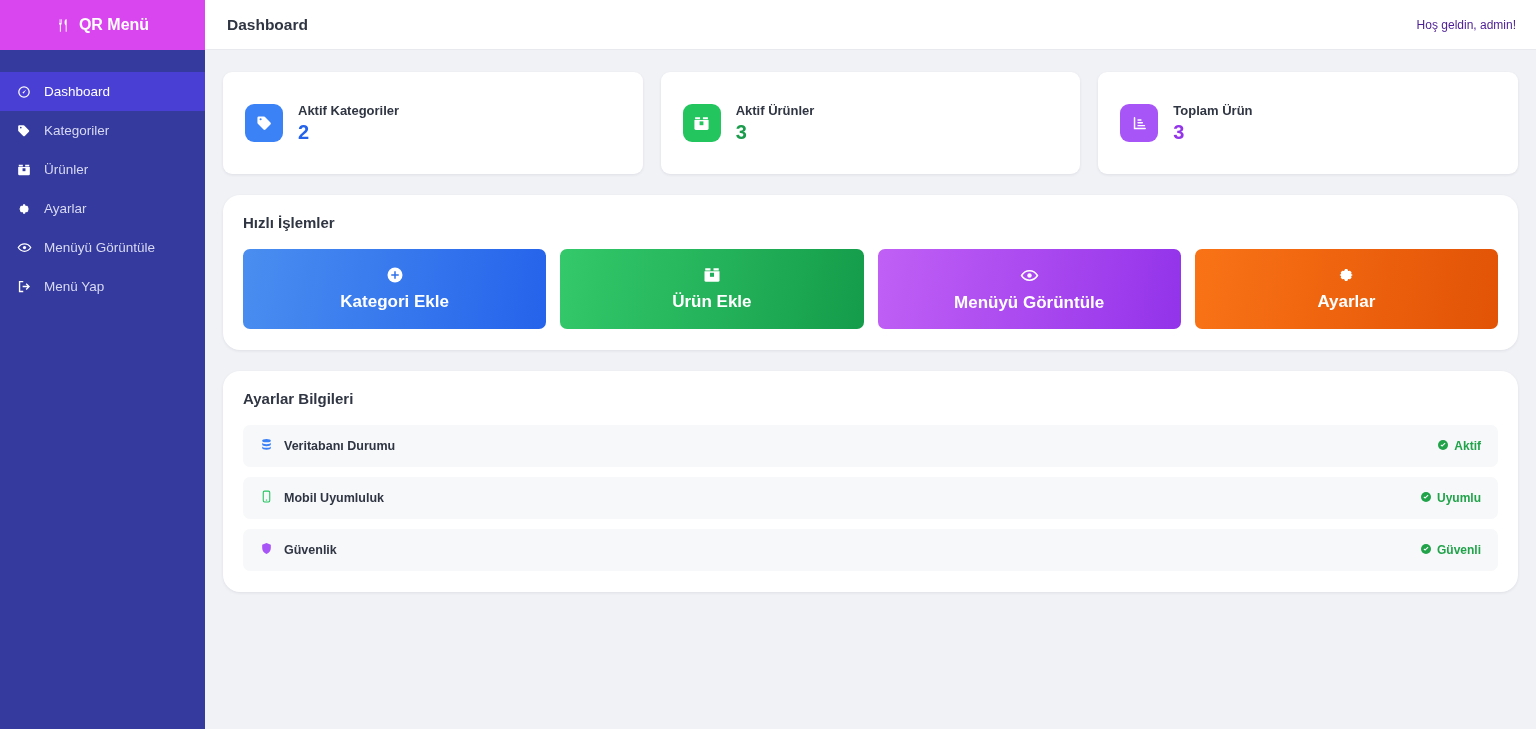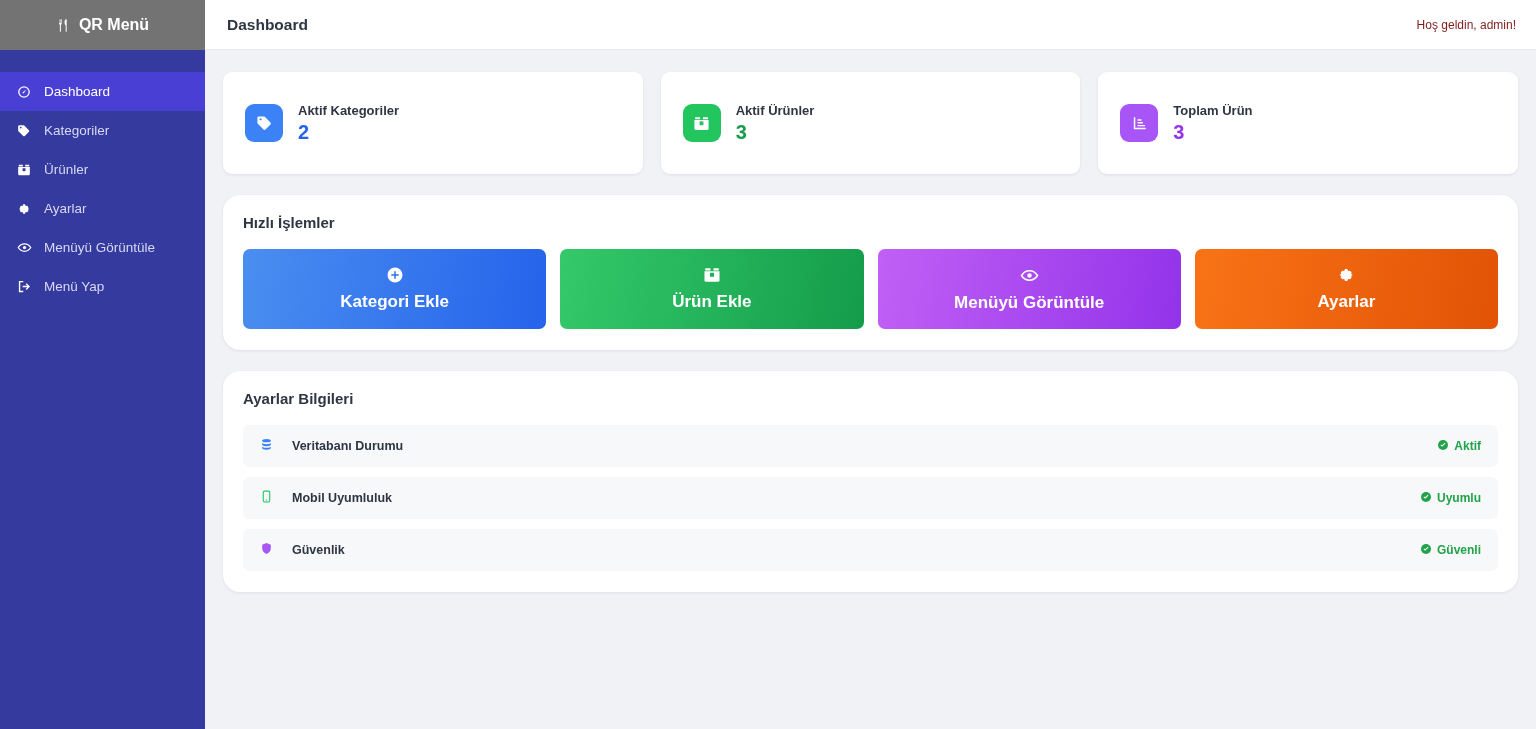--- a/index.html
+++ b/index.html
@@ -18,7 +18,7 @@
     display: flex; flex-direction: column;
   }
   .brand {
-    height: 50px; background: #737373;
+    height: 50px; background: #d946ef;
     display: flex; align-items: center; justify-content: center;
     gap: 8px; color: #ffffff;
     font-size: 16px; font-weight: bold;

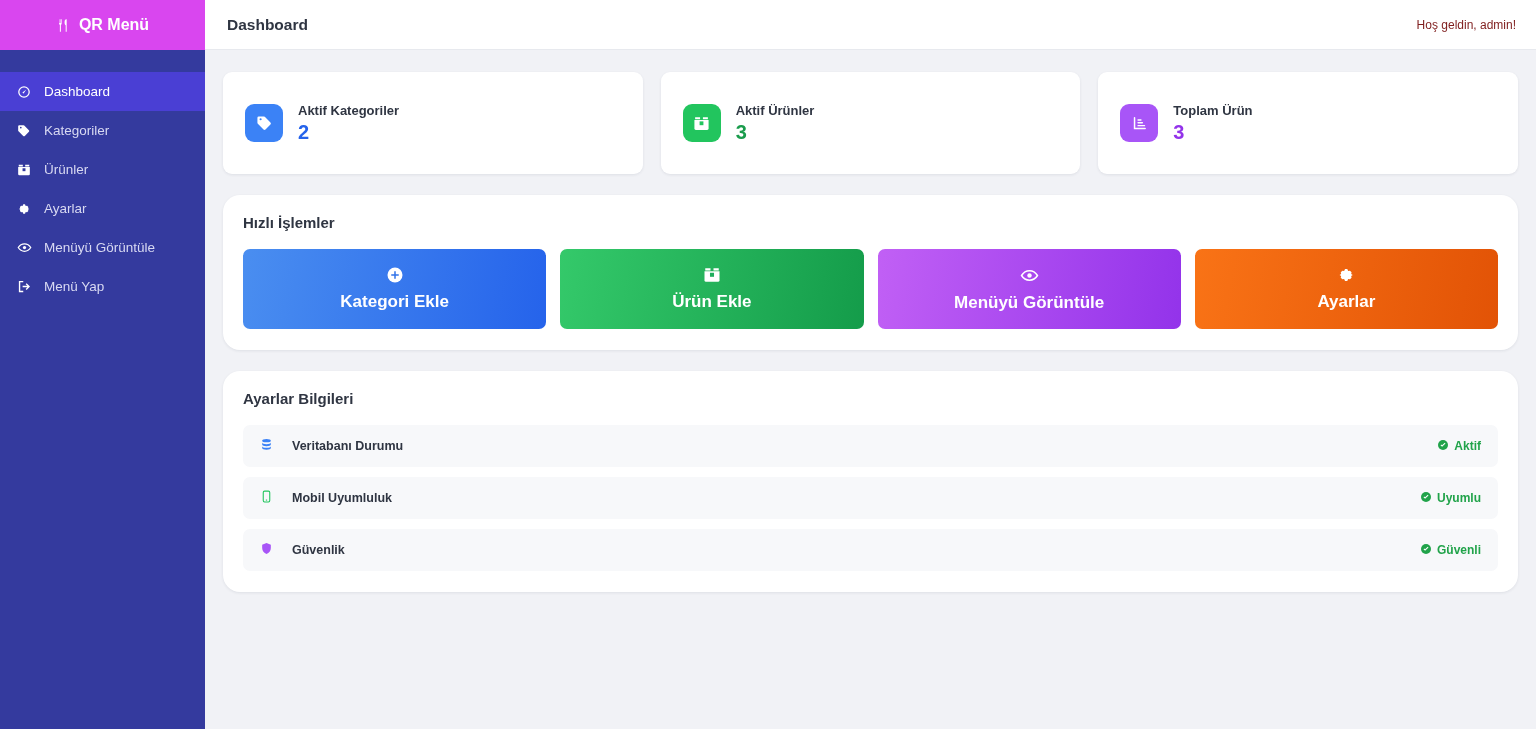--- a/index.html
+++ b/index.html
@@ -46,7 +46,7 @@
     padding: 0 20px 0 22px;
   }
   .page-title { font-size: 15.5px; color: #2f3542; font-weight: 600; }
-  .welcome { font-size: 12px; color: #7f1d1d; }
+  .welcome { font-size: 12px; color: #4c1d95; }
 
   .content { padding: 22px 18px; display: flex; flex-direction: column; gap: 21px; }
 

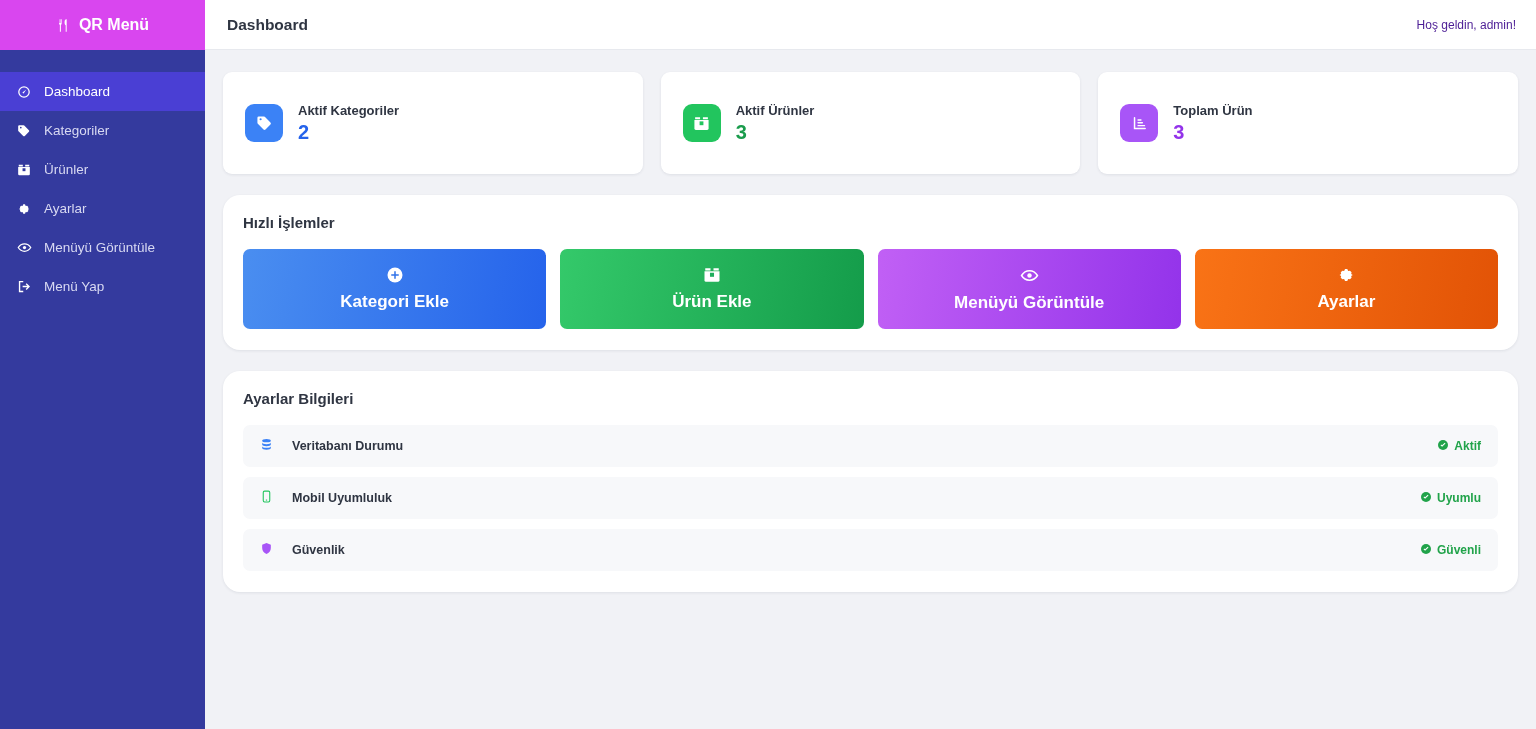--- a/index.html
+++ b/index.html
@@ -92,7 +92,7 @@
     display: flex; align-items: center; justify-content: space-between;
     padding: 0 17px;
   }
-  .sys-left { display: flex; align-items: center; gap: 19px; }
+  .sys-left { display: flex; align-items: center; gap: 11px; }
   .sys-name { font-size: 12.5px; color: #2f3542; font-weight: bold; }
   .sys-badge { display: flex; align-items: center; gap: 5px; font-size: 12px; color: #21a34a; font-weight: 600; }
 </style>

